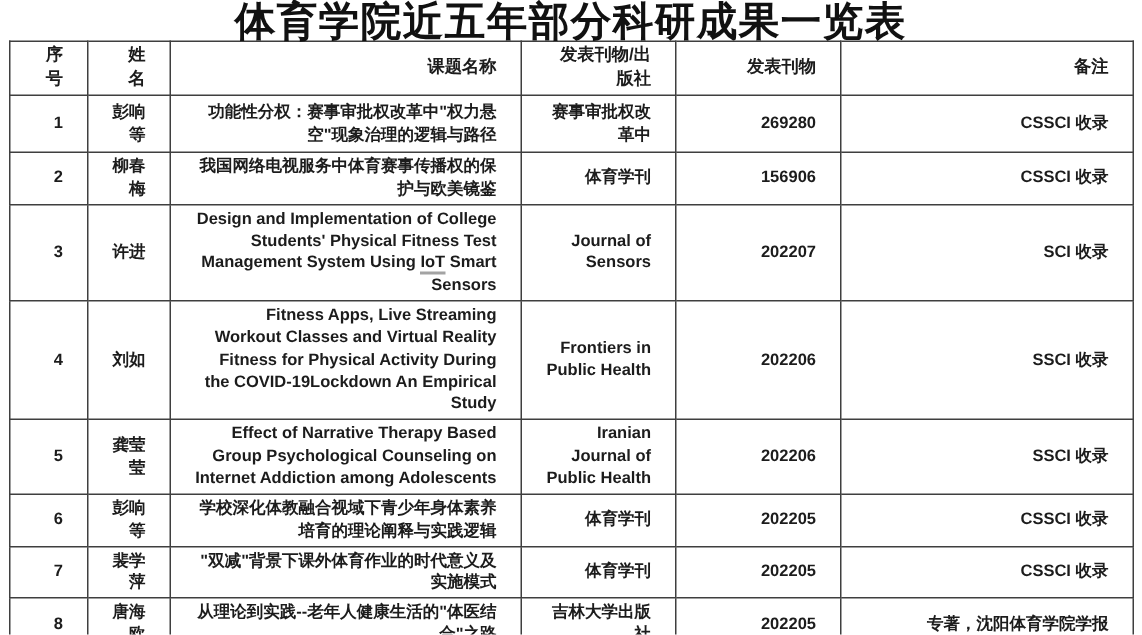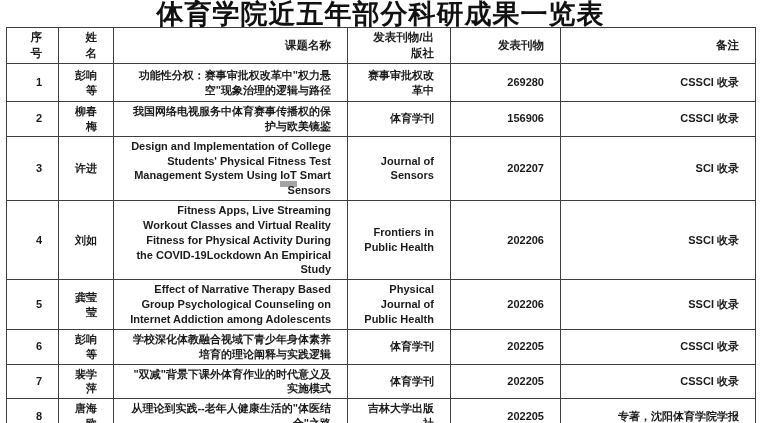--- a/index.html
+++ b/index.html
@@ -45,7 +45,7 @@
     font-size: 11.5px;
   }
   .u-mark {
-    border-bottom: 6px solid #a3a3a3;
+    border-bottom: 2px solid #a3a3a3;
     margin-top: 28px;
   }
 </style>

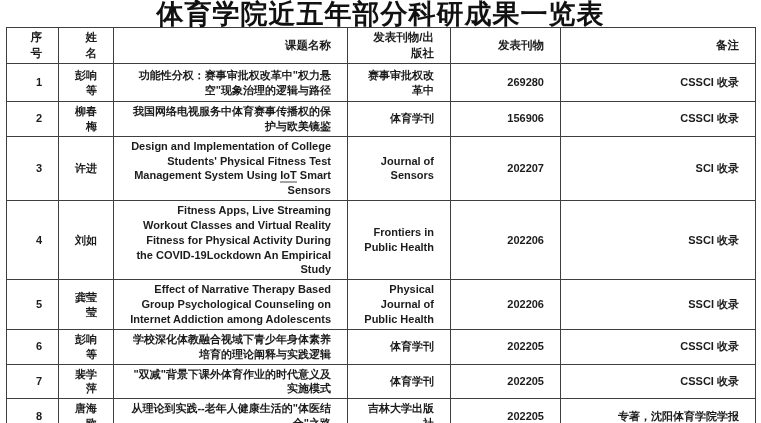--- a/index.html
+++ b/index.html
@@ -110,7 +110,7 @@
       <td>5</td>
       <td>龚莹莹</td>
       <td>Effect of Narrative Therapy Based Group Psychological Counseling on Internet Addiction among Adolescents</td>
-      <td>Physical Journal of Public Health</td>
+      <td>Iranian Journal of Public Health</td>
       <td>202206</td>
       <td>SSCI 收录</td>
     </tr>

